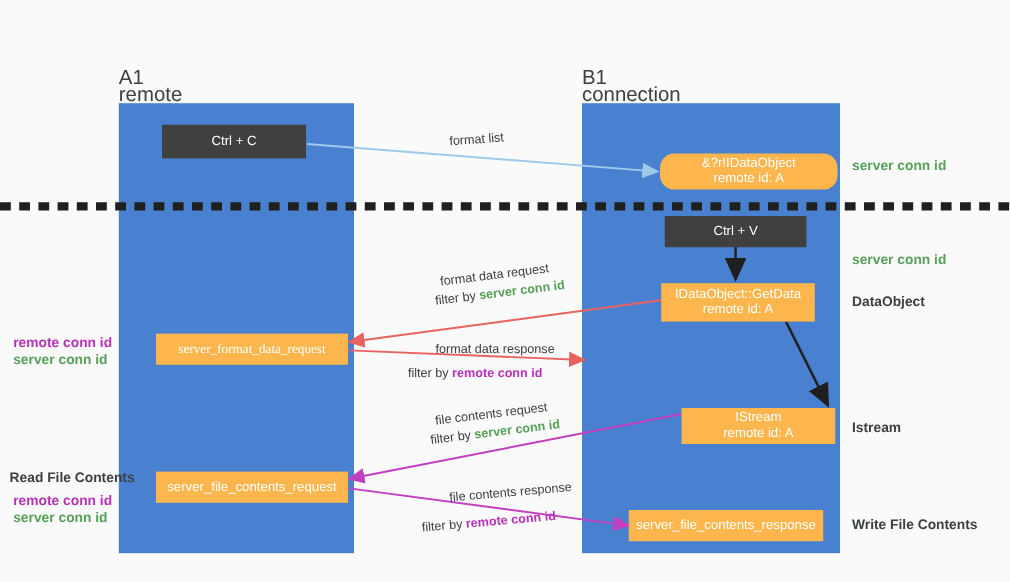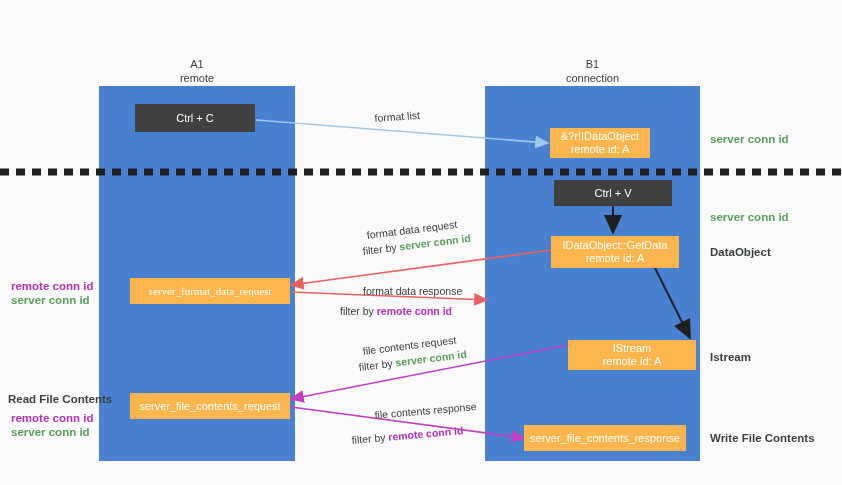--- a/index.html
+++ b/index.html
@@ -21,7 +21,7 @@
 
   .col{position:absolute;background:#4a80d0;}
   .colhead{
-    position:absolute;text-align:center;font-size:11px;color:#3c4043;
+    position:absolute;text-align:left;font-size:17px;color:#3c4043;
     line-height:13.5px;white-space:pre-line;
   }
 

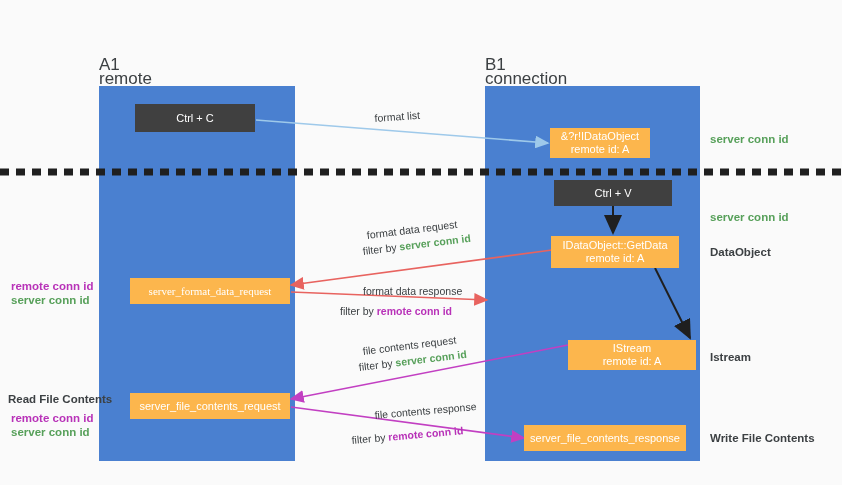--- a/index.html
+++ b/index.html
@@ -95,7 +95,7 @@
 
   <div class="box green" style="left:135px;top:104px;width:120px;height:28px;">Ctrl + C</div>
 
-  <div class="box orange" style="left:550px;top:128px;width:100px;height:30px;">&amp;?r!IDataObject
+  <div class="box orange" style="left:550px;top:128px;width:148px;height:30px;border-radius:12px;">&amp;?r!IDataObject
 remote id: A</div>
 
   <div class="box green" style="left:554px;top:180px;width:118px;height:26px;">Ctrl + V</div>

